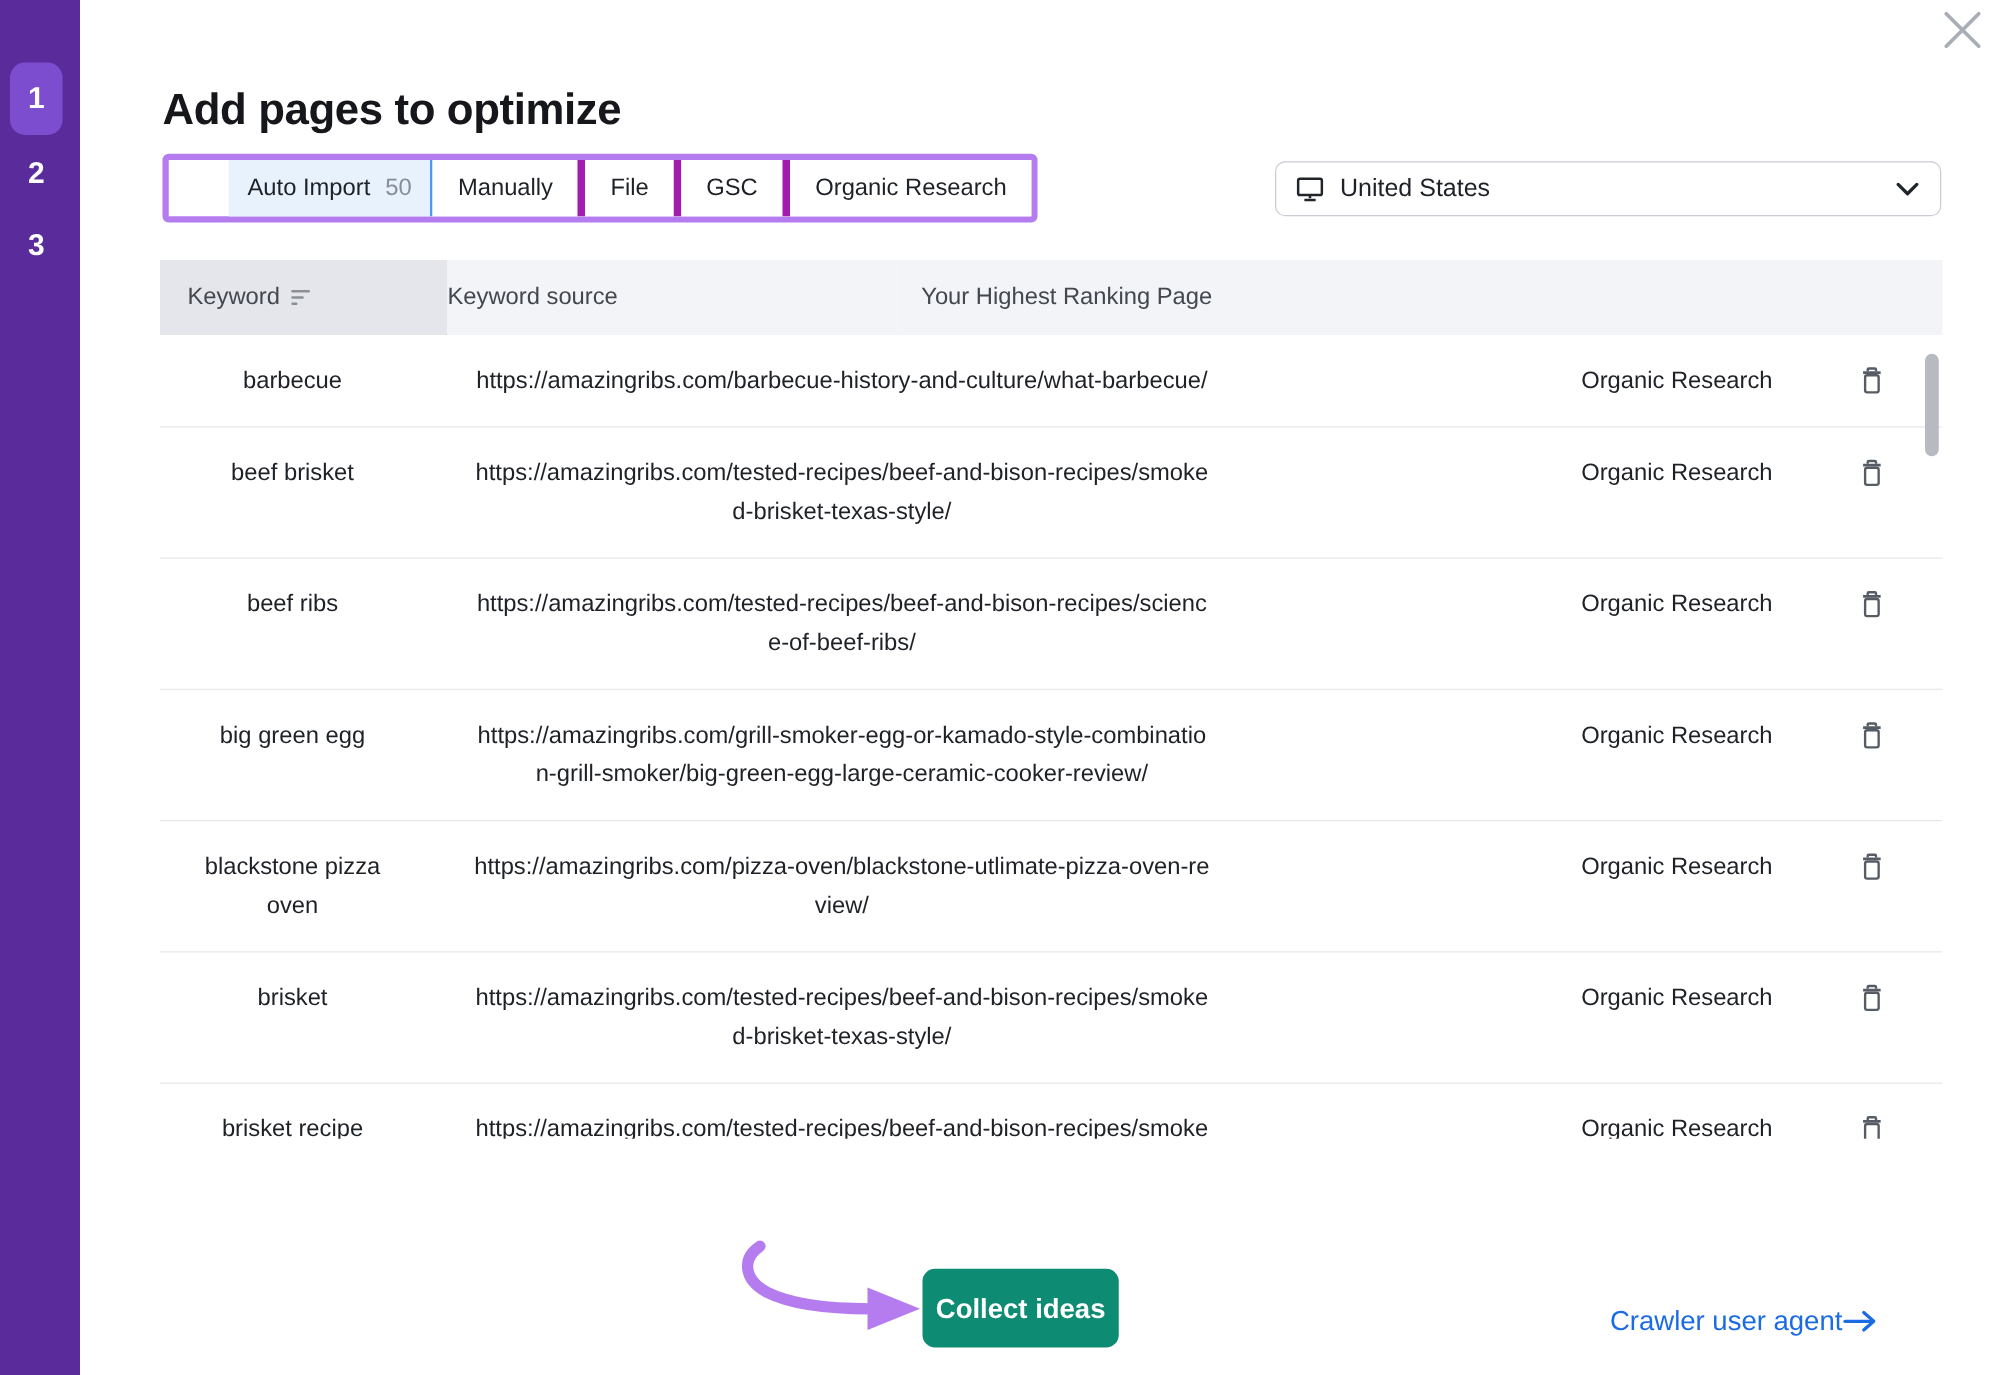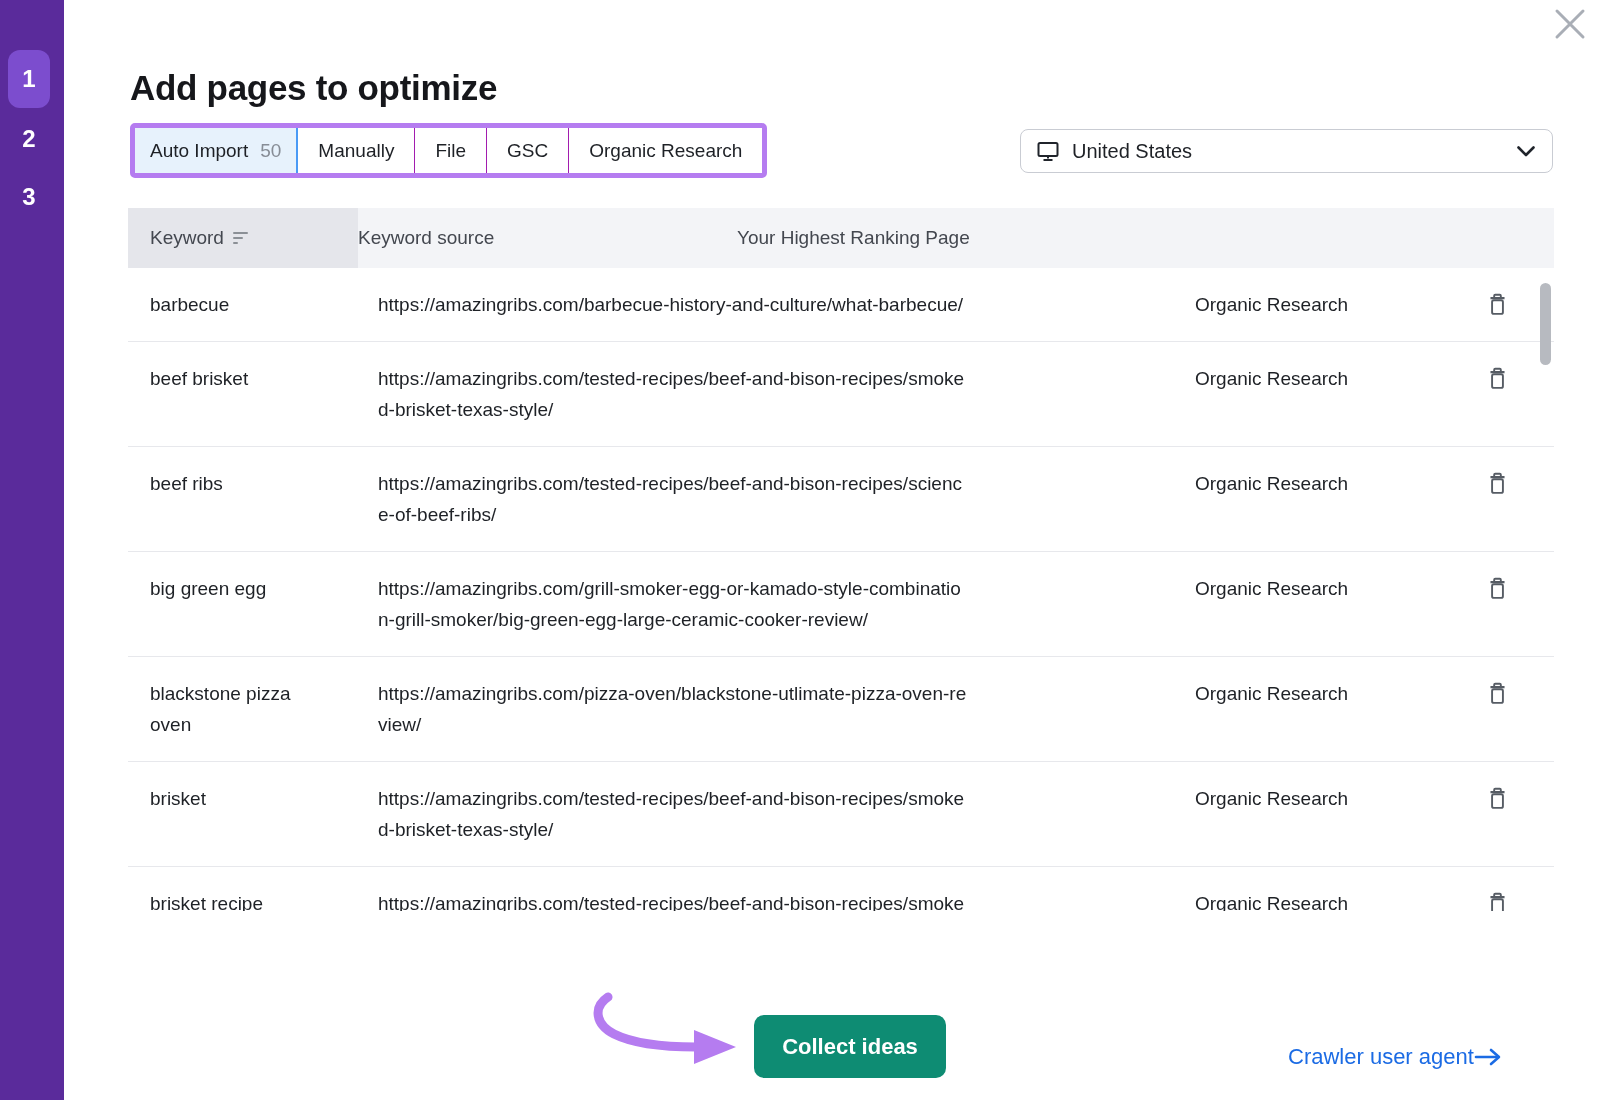--- a/index.html
+++ b/index.html
@@ -24,7 +24,7 @@
                 font-weight:700; color:#16171b; letter-spacing:-0.3px;margin-top:20px; }
 
   
-  .tab-annotation { position:absolute; left:130px; top:123px; border:5px solid #b57cf0; border-radius:5px; }
+  .tab-annotation { position:absolute; left:130px; top:123px; border:5px solid #b57cf0; border-radius:5px;padding-left:48px; }
   .tabs { display:flex; background:#ffffff; }
   .tab { height:45px; line-height:45px; padding:0 20px; font-size:19px; color:#1e2126;
          background:#ffffff; border-right:1px solid #a21caf; white-space:nowrap; cursor:pointer; }

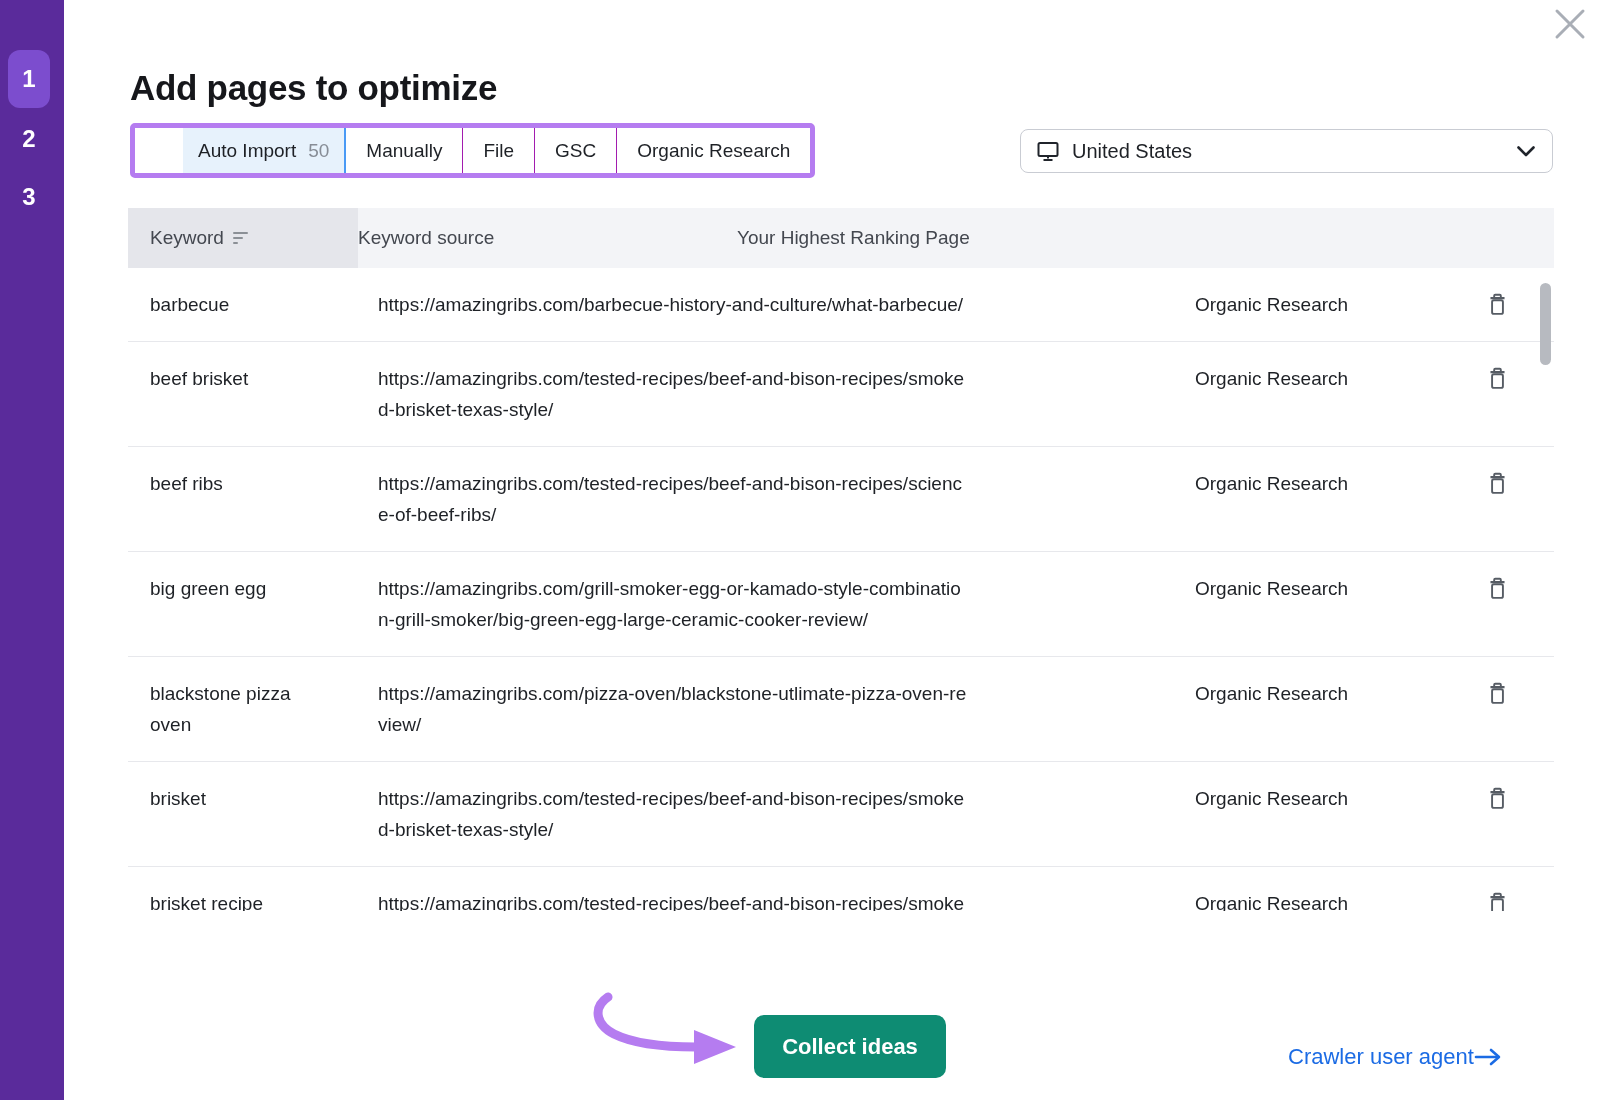--- a/index.html
+++ b/index.html
@@ -27,7 +27,7 @@
   .tab-annotation { position:absolute; left:130px; top:123px; border:5px solid #b57cf0; border-radius:5px;padding-left:48px; }
   .tabs { display:flex; background:#ffffff; }
   .tab { height:45px; line-height:45px; padding:0 20px; font-size:19px; color:#1e2126;
-         background:#ffffff; border-right:1px solid #a21caf; white-space:nowrap; cursor:pointer; }
+         background:#ffffff; border-right:6px solid #a21caf; white-space:nowrap; cursor:pointer; }
   .tab:last-child { border-right:none; }
   .tab.active { background:#e7f2fc; border-right:2px solid #4a9af5; padding:0 15px; }
   .tab .count { color:#878d96; margin-left:12px; }

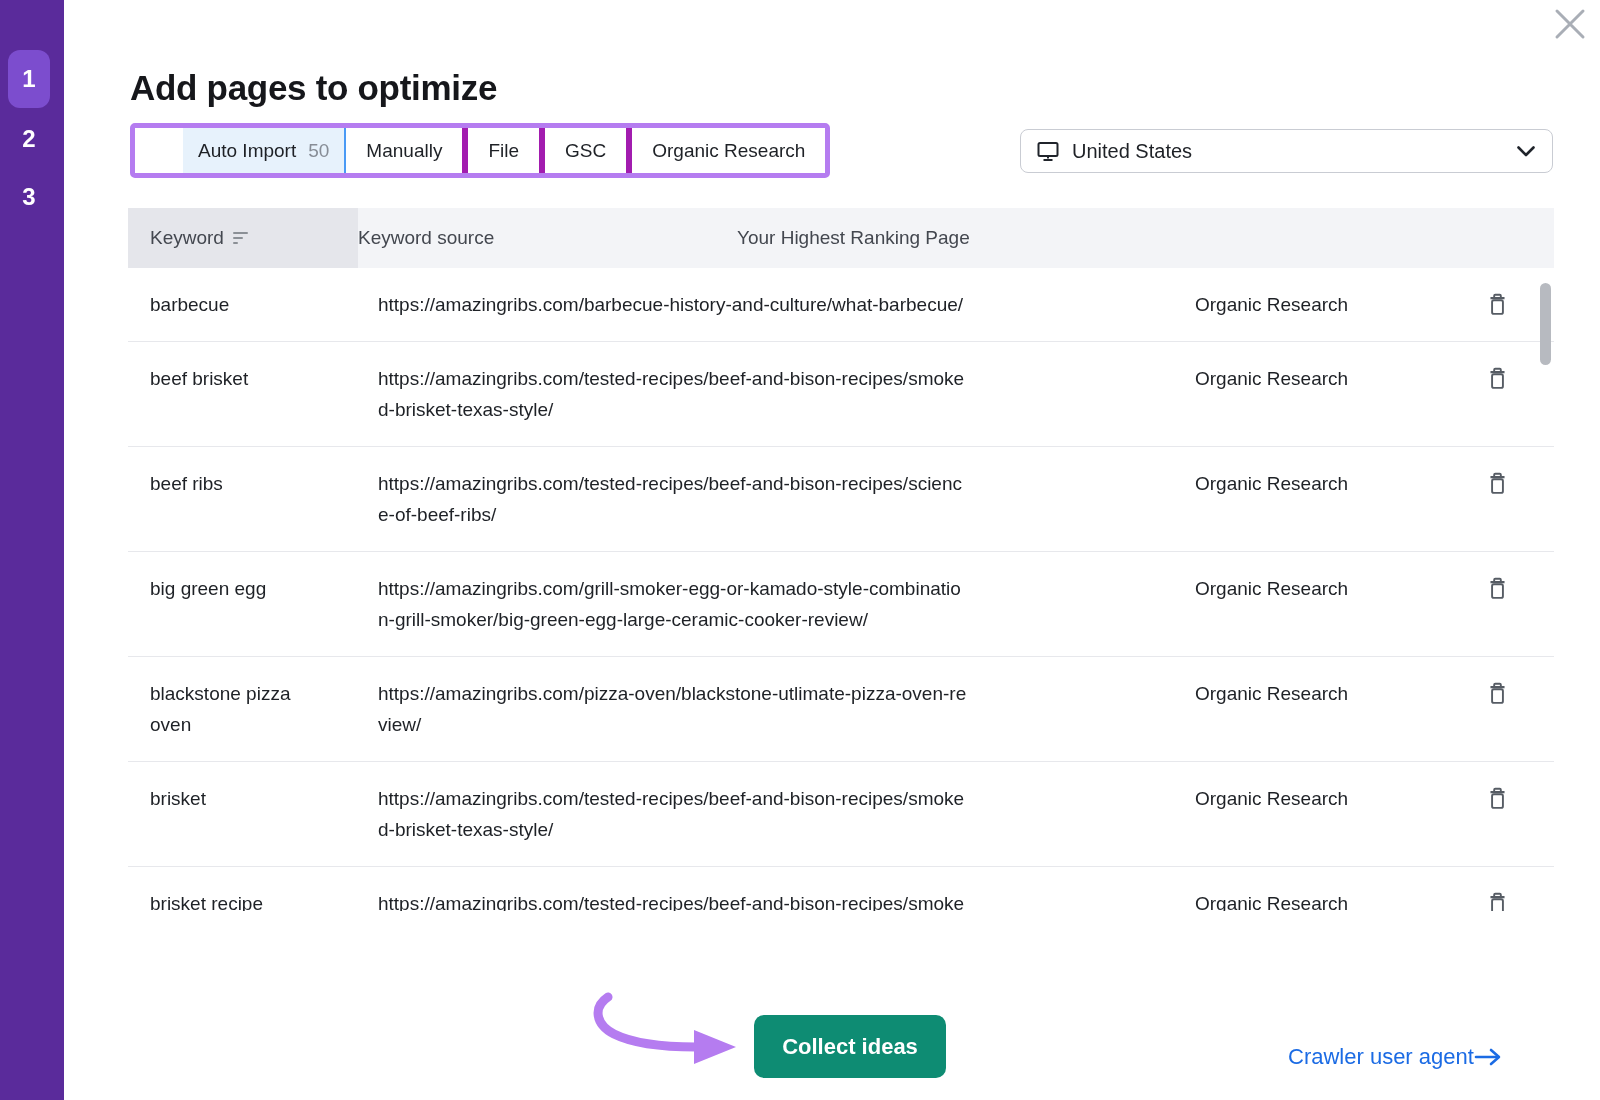--- a/index.html
+++ b/index.html
@@ -50,7 +50,7 @@
   .sort-icon i { display:block; height:2.5px; background:#8b9096; border-radius:1.2px; }
   .sort-icon i:nth-child(1){ width:15px; } .sort-icon i:nth-child(2){ width:10px; } .sort-icon i:nth-child(3){ width:5px; }
 
-  .tbody { height:643px; overflow:hidden; }
+  .tbody { height:643px; overflow:hidden;text-align:center; }
   .row { display:flex; padding:21px 0; border-bottom:1px solid #e7e8ec;
          font-size:19px; line-height:31px; color:#1e2126; }
   .cell-keyword { width:230px; padding-left:22px; padding-right:40px; }

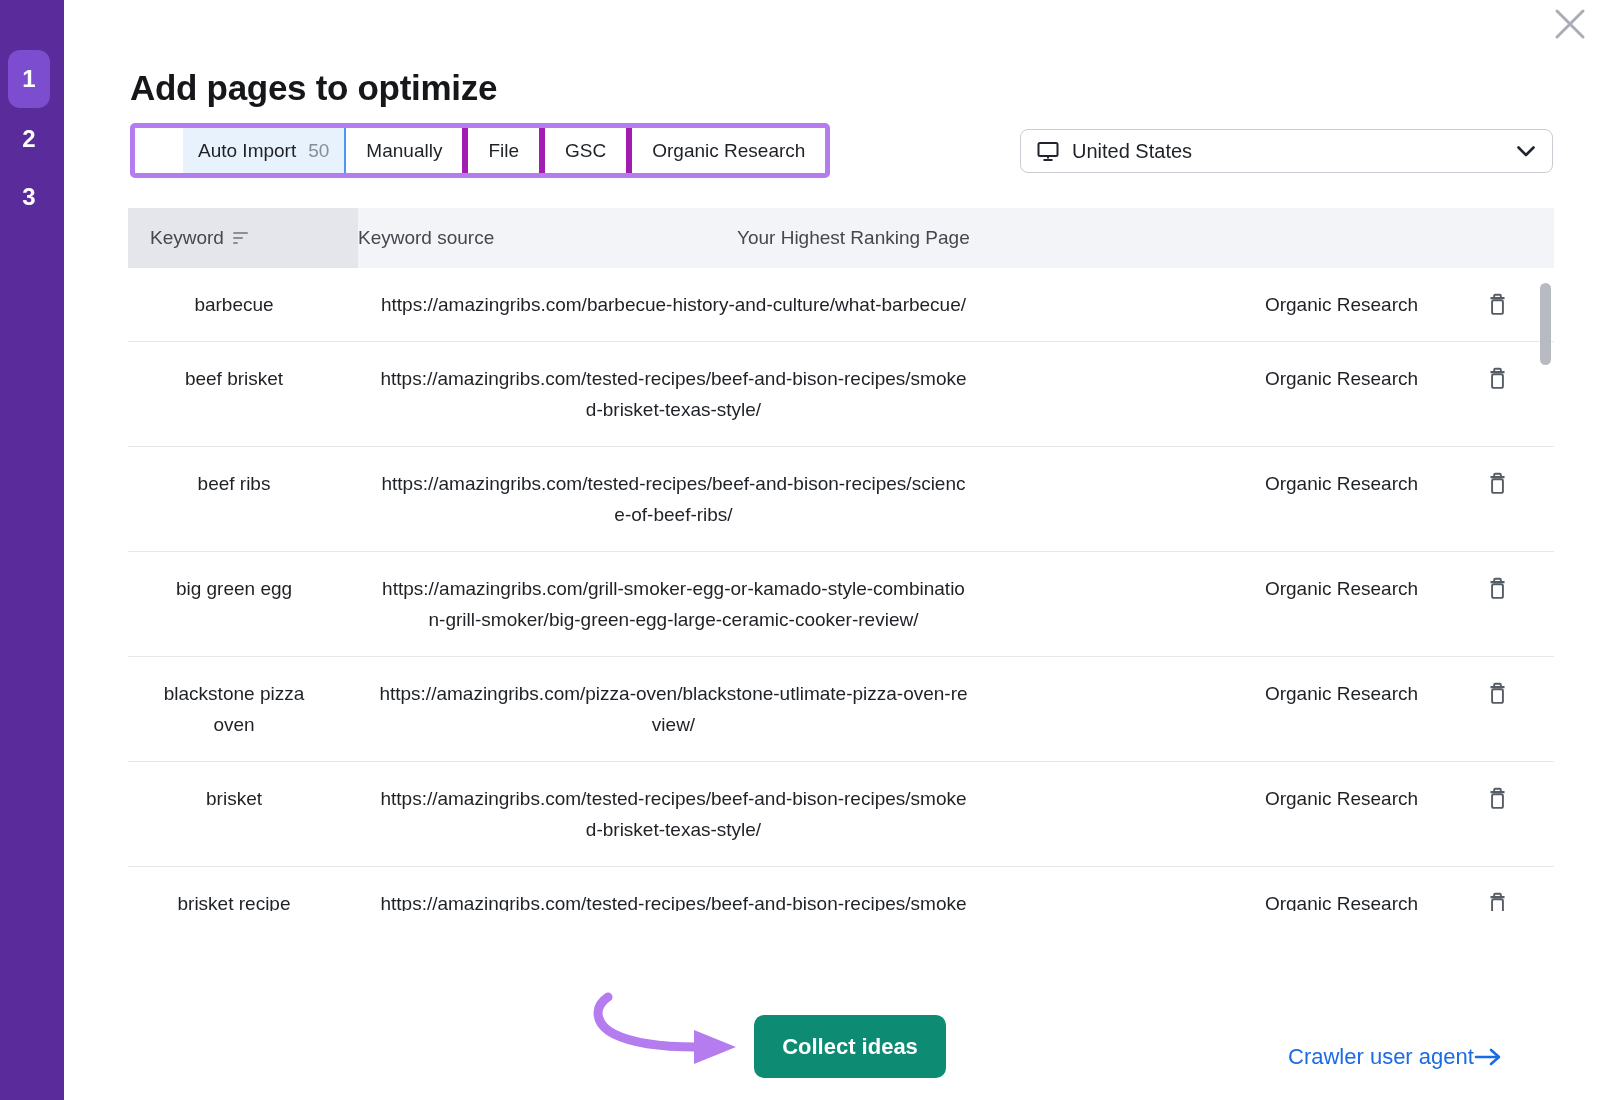--- a/index.html
+++ b/index.html
@@ -68,10 +68,10 @@
   .units-line { position:absolute; left:64px; top:944px; width:1536px; text-align:center;
                 font-size:21px; color:#17181c; }
   .units-line b { font-weight:700; }
-  .collect-btn { position:absolute; left:738px; top:1015px; width:192px; height:63px;
+  .collect-btn { position:absolute; left:738px; top:1015px; width:157px; height:63px;
                  background:#0e8c73; border:none; border-radius:10px; color:#ffffff;
                  font-family:"Liberation Sans", sans-serif; font-size:22px; font-weight:700;
-                 display:flex; align-items:center; justify-content:center; cursor:pointer;margin-left:16px; }
+                 display:flex; align-items:center; justify-content:center; cursor:pointer; }
   .arrow-annotation { position:absolute; left:584px; top:986px; width:160px; height:80px; pointer-events:none; }
   .crawler-link { position:absolute; left:1288px; top:1044px; display:flex; align-items:center; gap:0;
                   font-size:22px; color:#1b6be4; text-decoration:none; cursor:pointer; }

